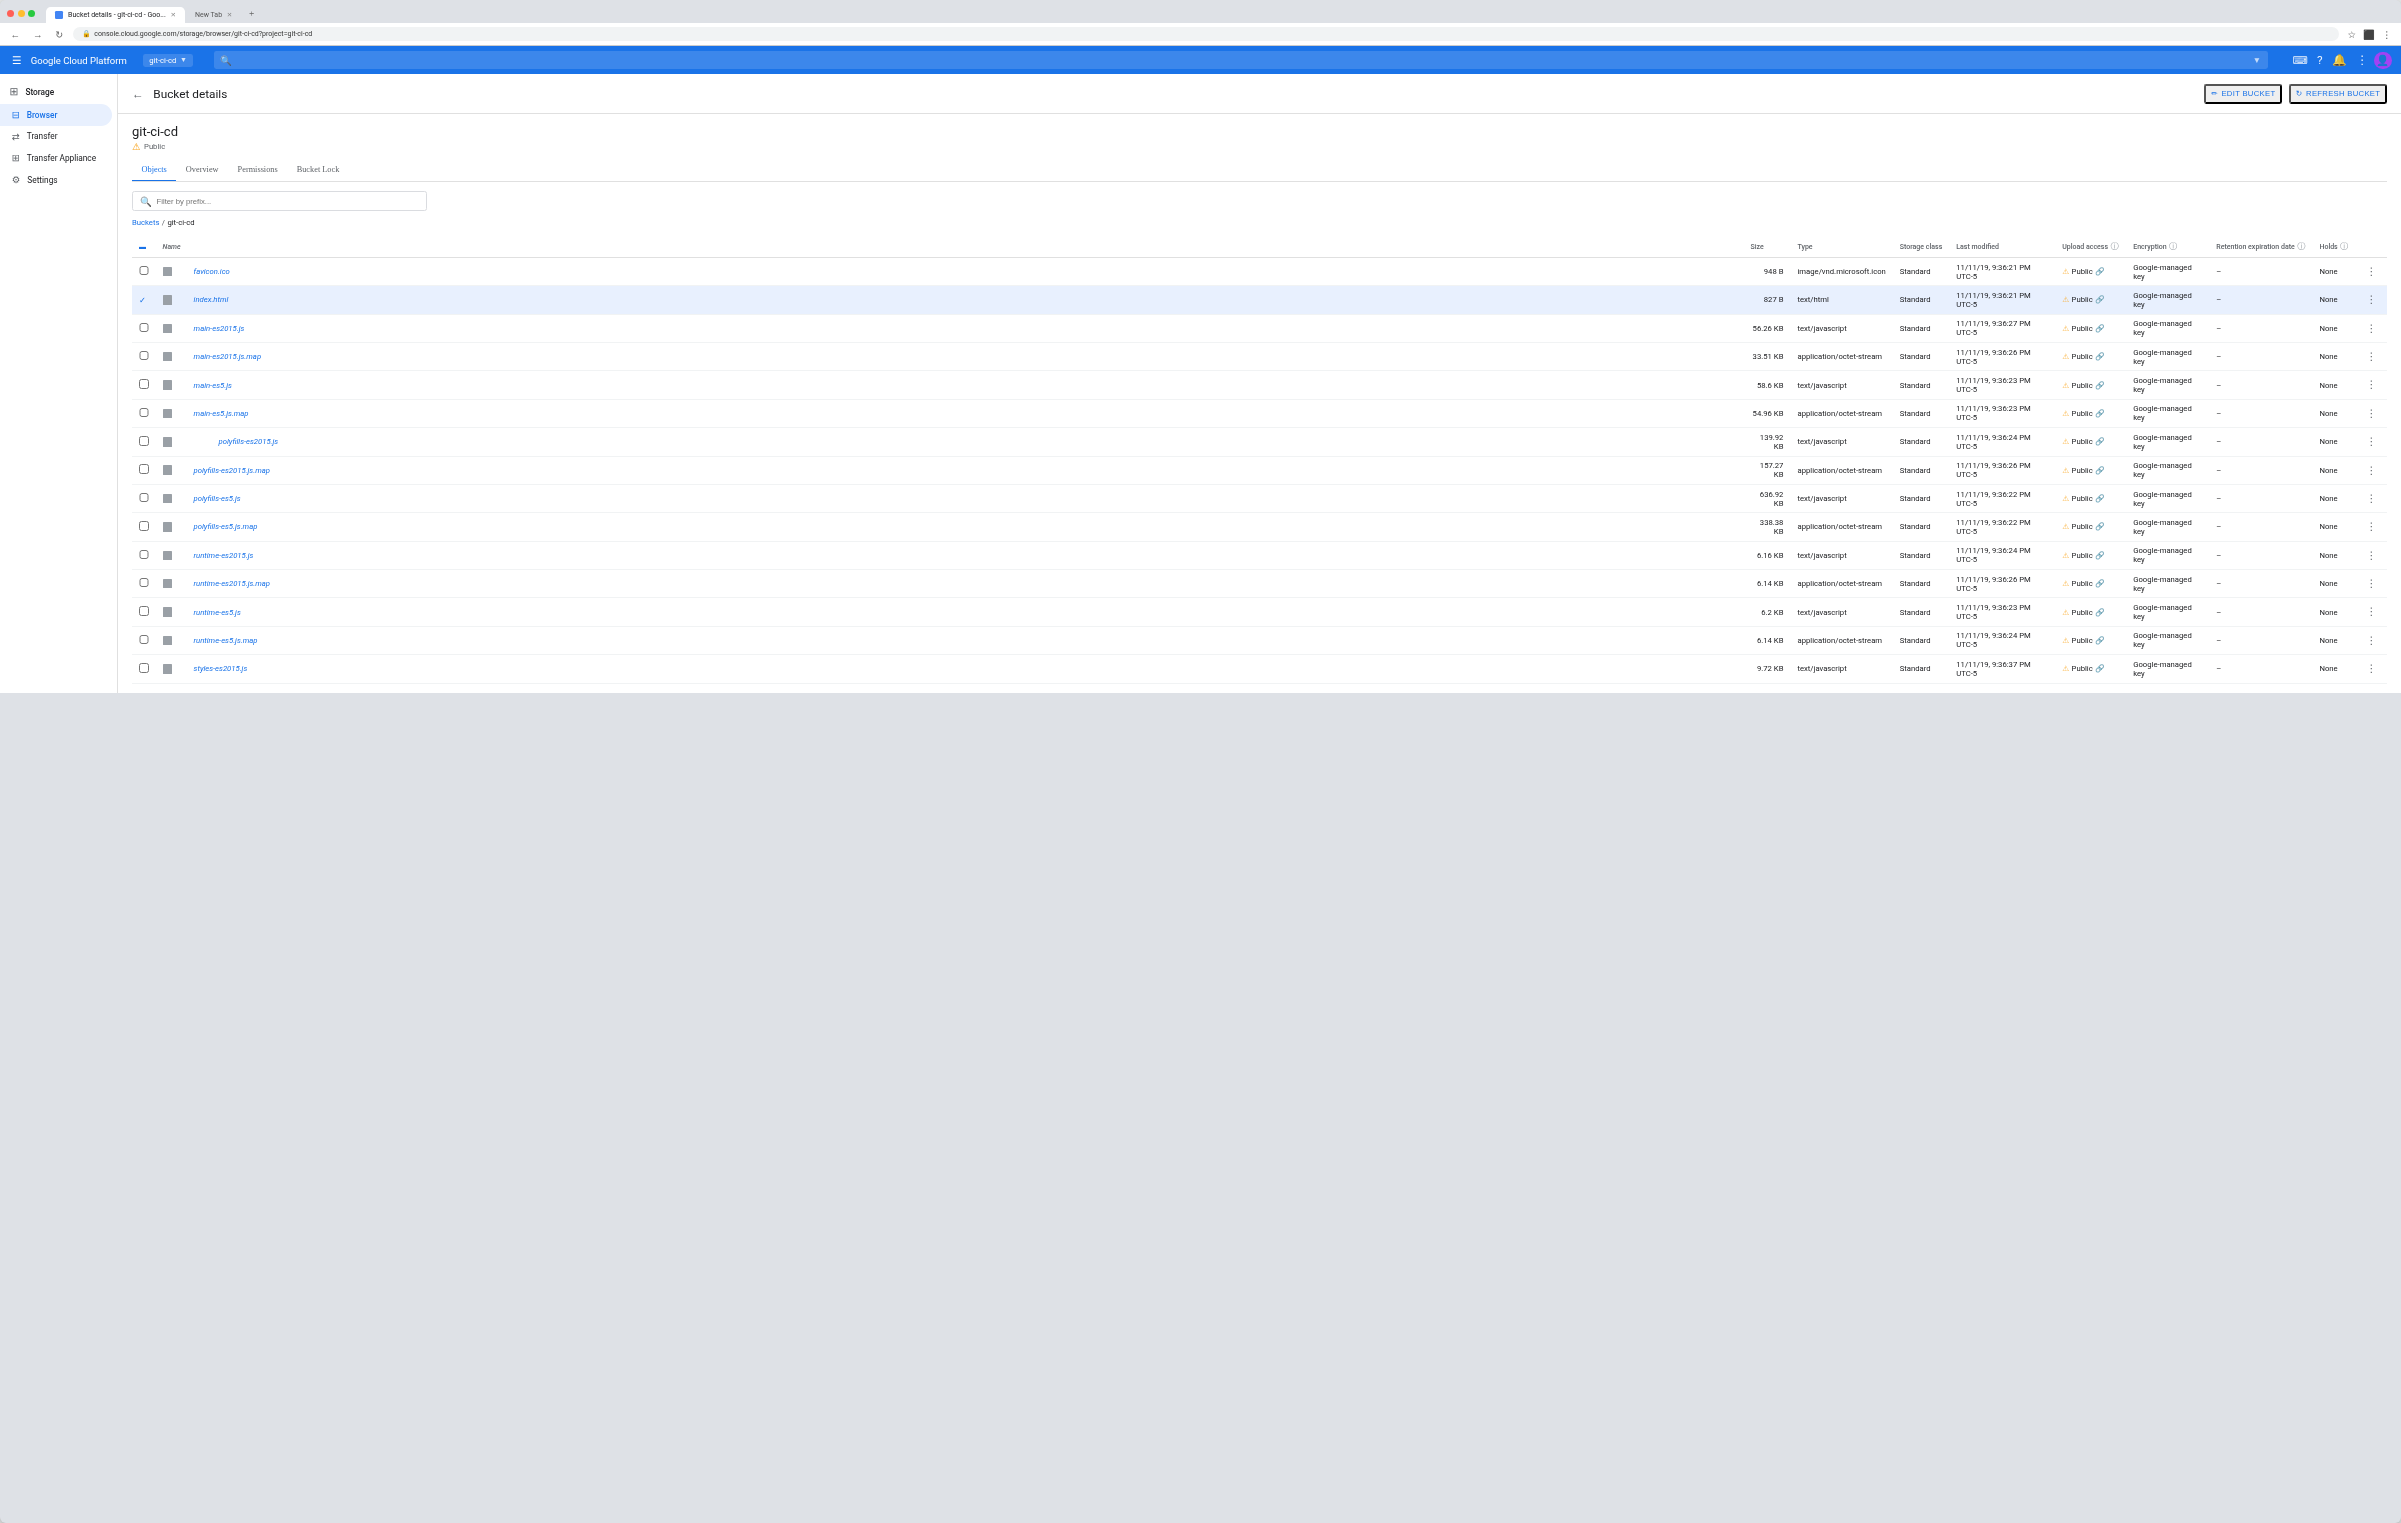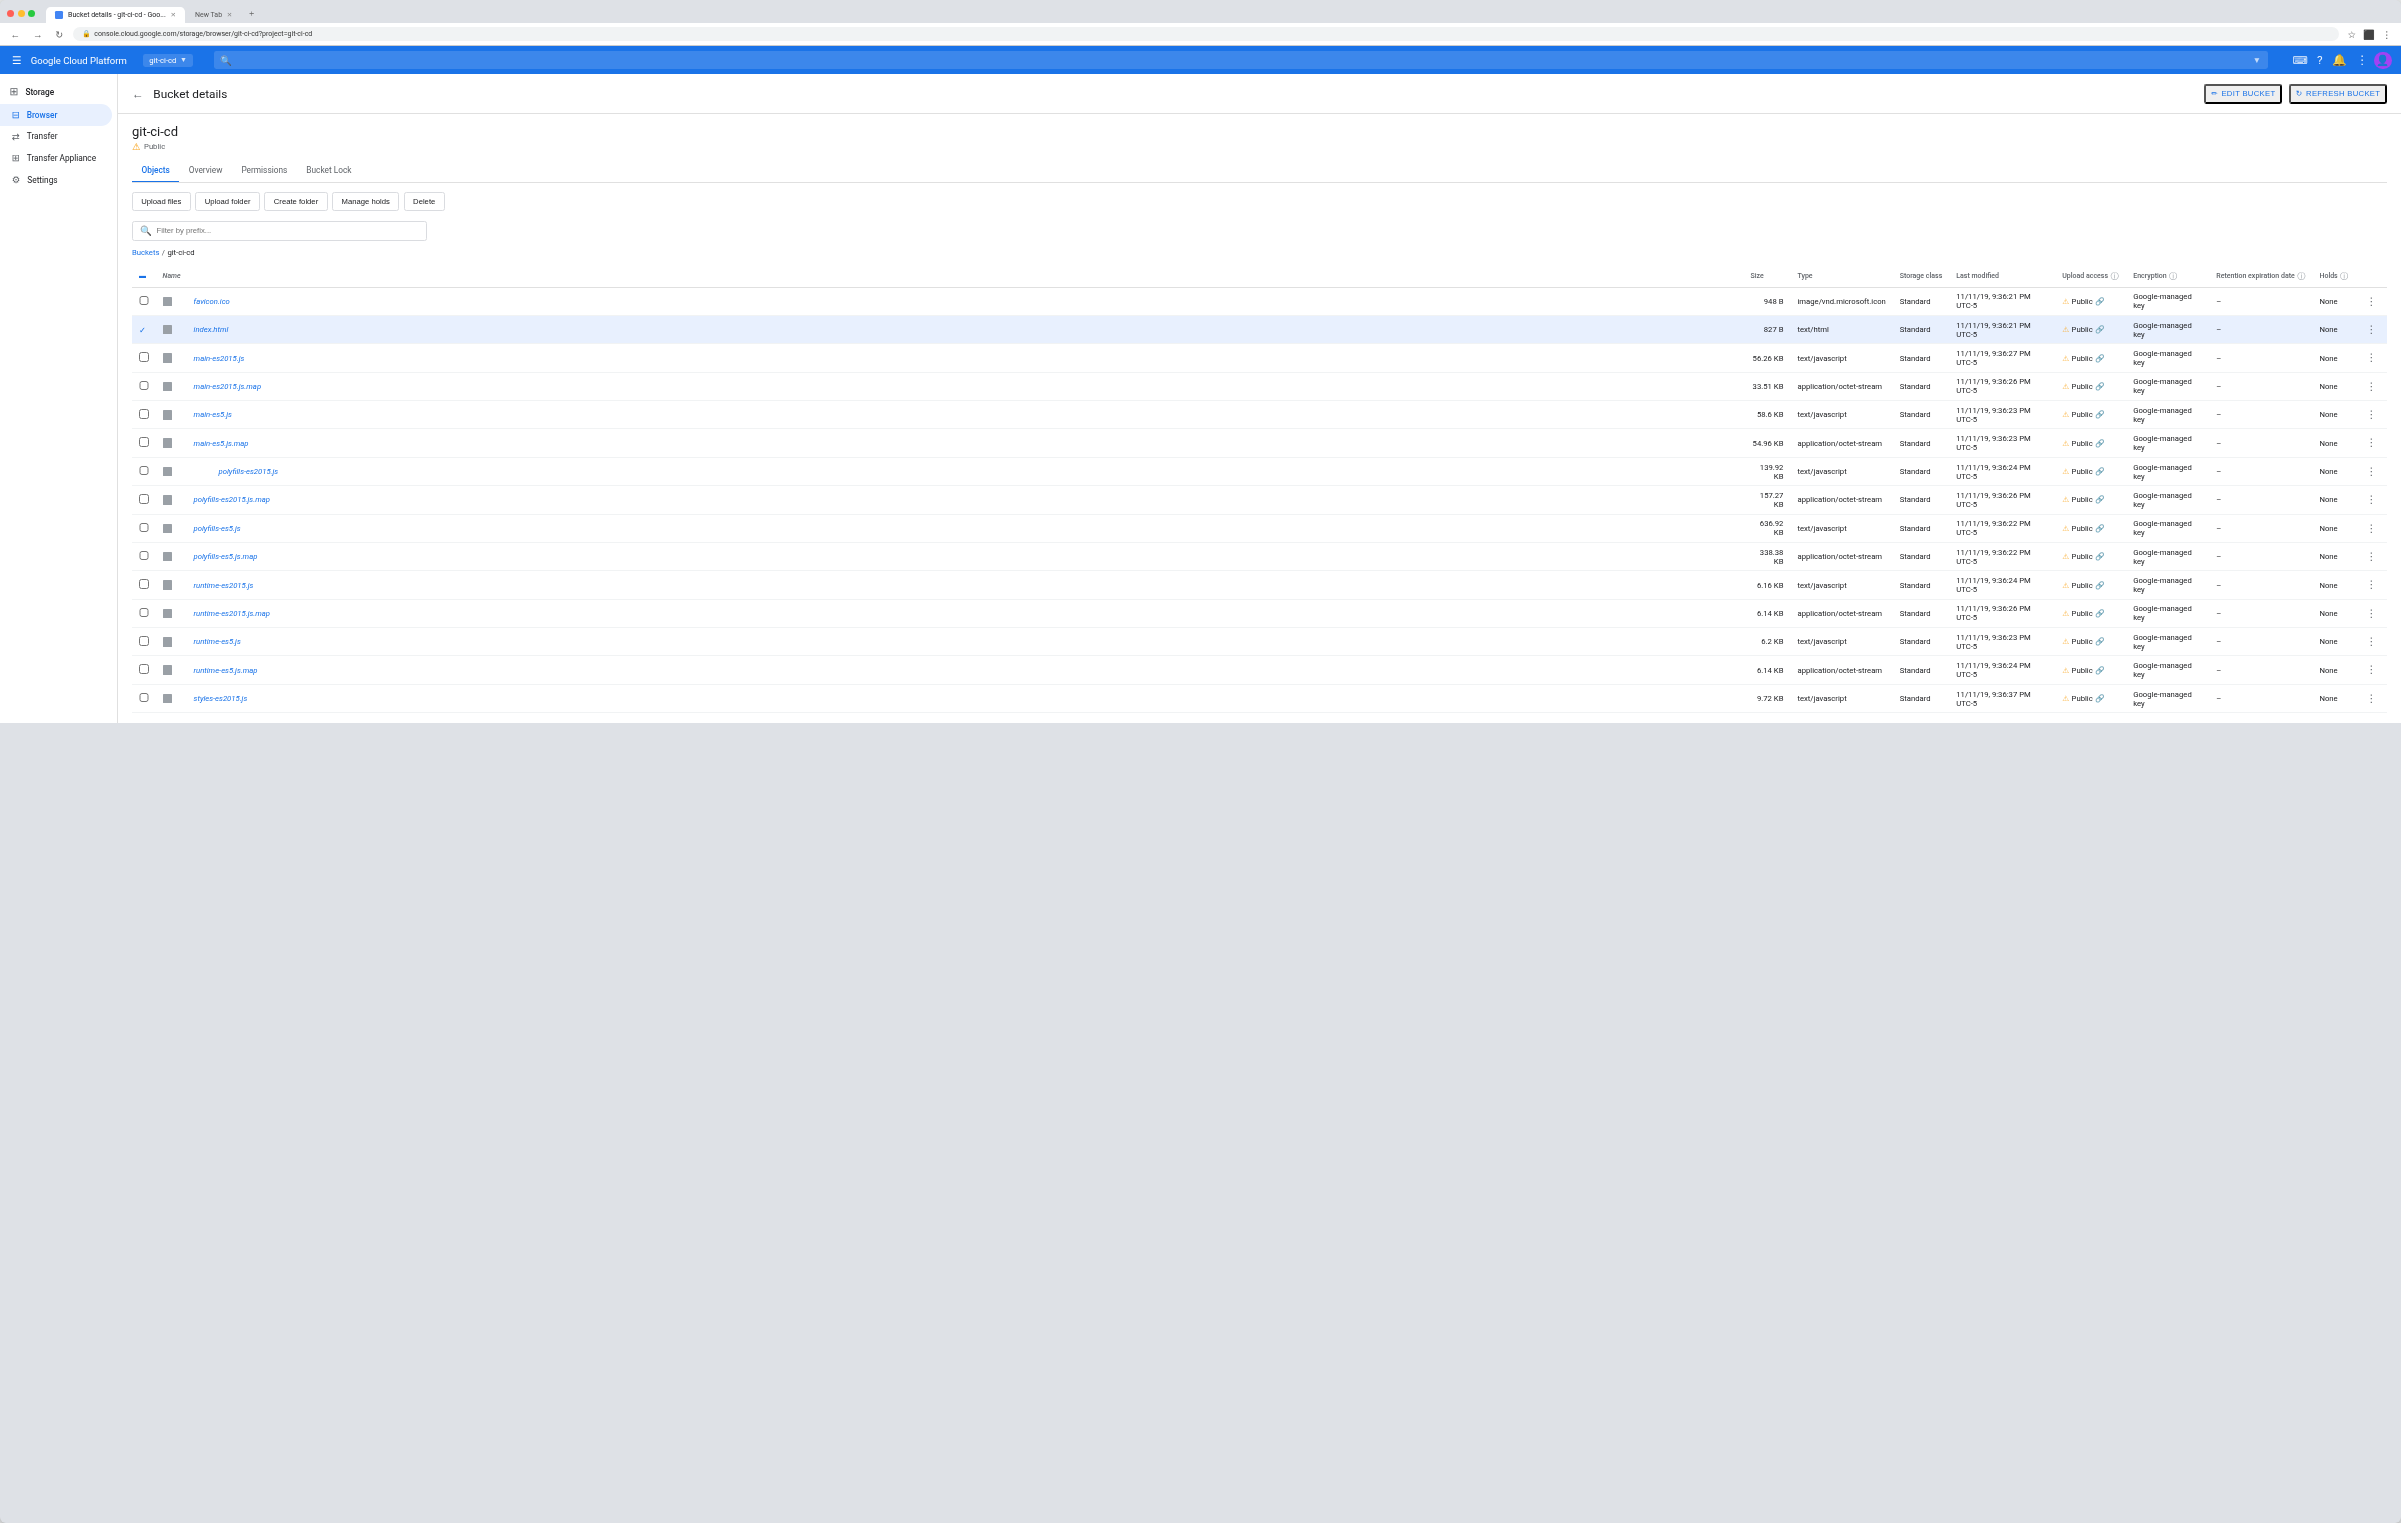--- a/index.html
+++ b/index.html
@@ -77,7 +77,7 @@
 
     
     .bucket-tabs { display: flex; border-bottom: 0.6px solid #e0e0e0; margin-bottom: 9.5px; }
-    .bucket-tab { padding: 5.9px 9.5px; font-size: 8.3px; cursor: pointer; color: #5f6368; border-bottom: 1.2px solid transparent; margin-bottom: -0.6px; }
+    .bucket-tab { padding: 5.9px 9.5px; font-size: 8.3px; cursor: pointer; color: #5f6368; border-bottom: 1.2px solid transparent; margin-bottom: -0.6px; font-family: Liberation Serif, serif; }
     .bucket-tab.active { color: #1a73e8; border-bottom-color: #1a73e8; font-weight: 500; }
 
     

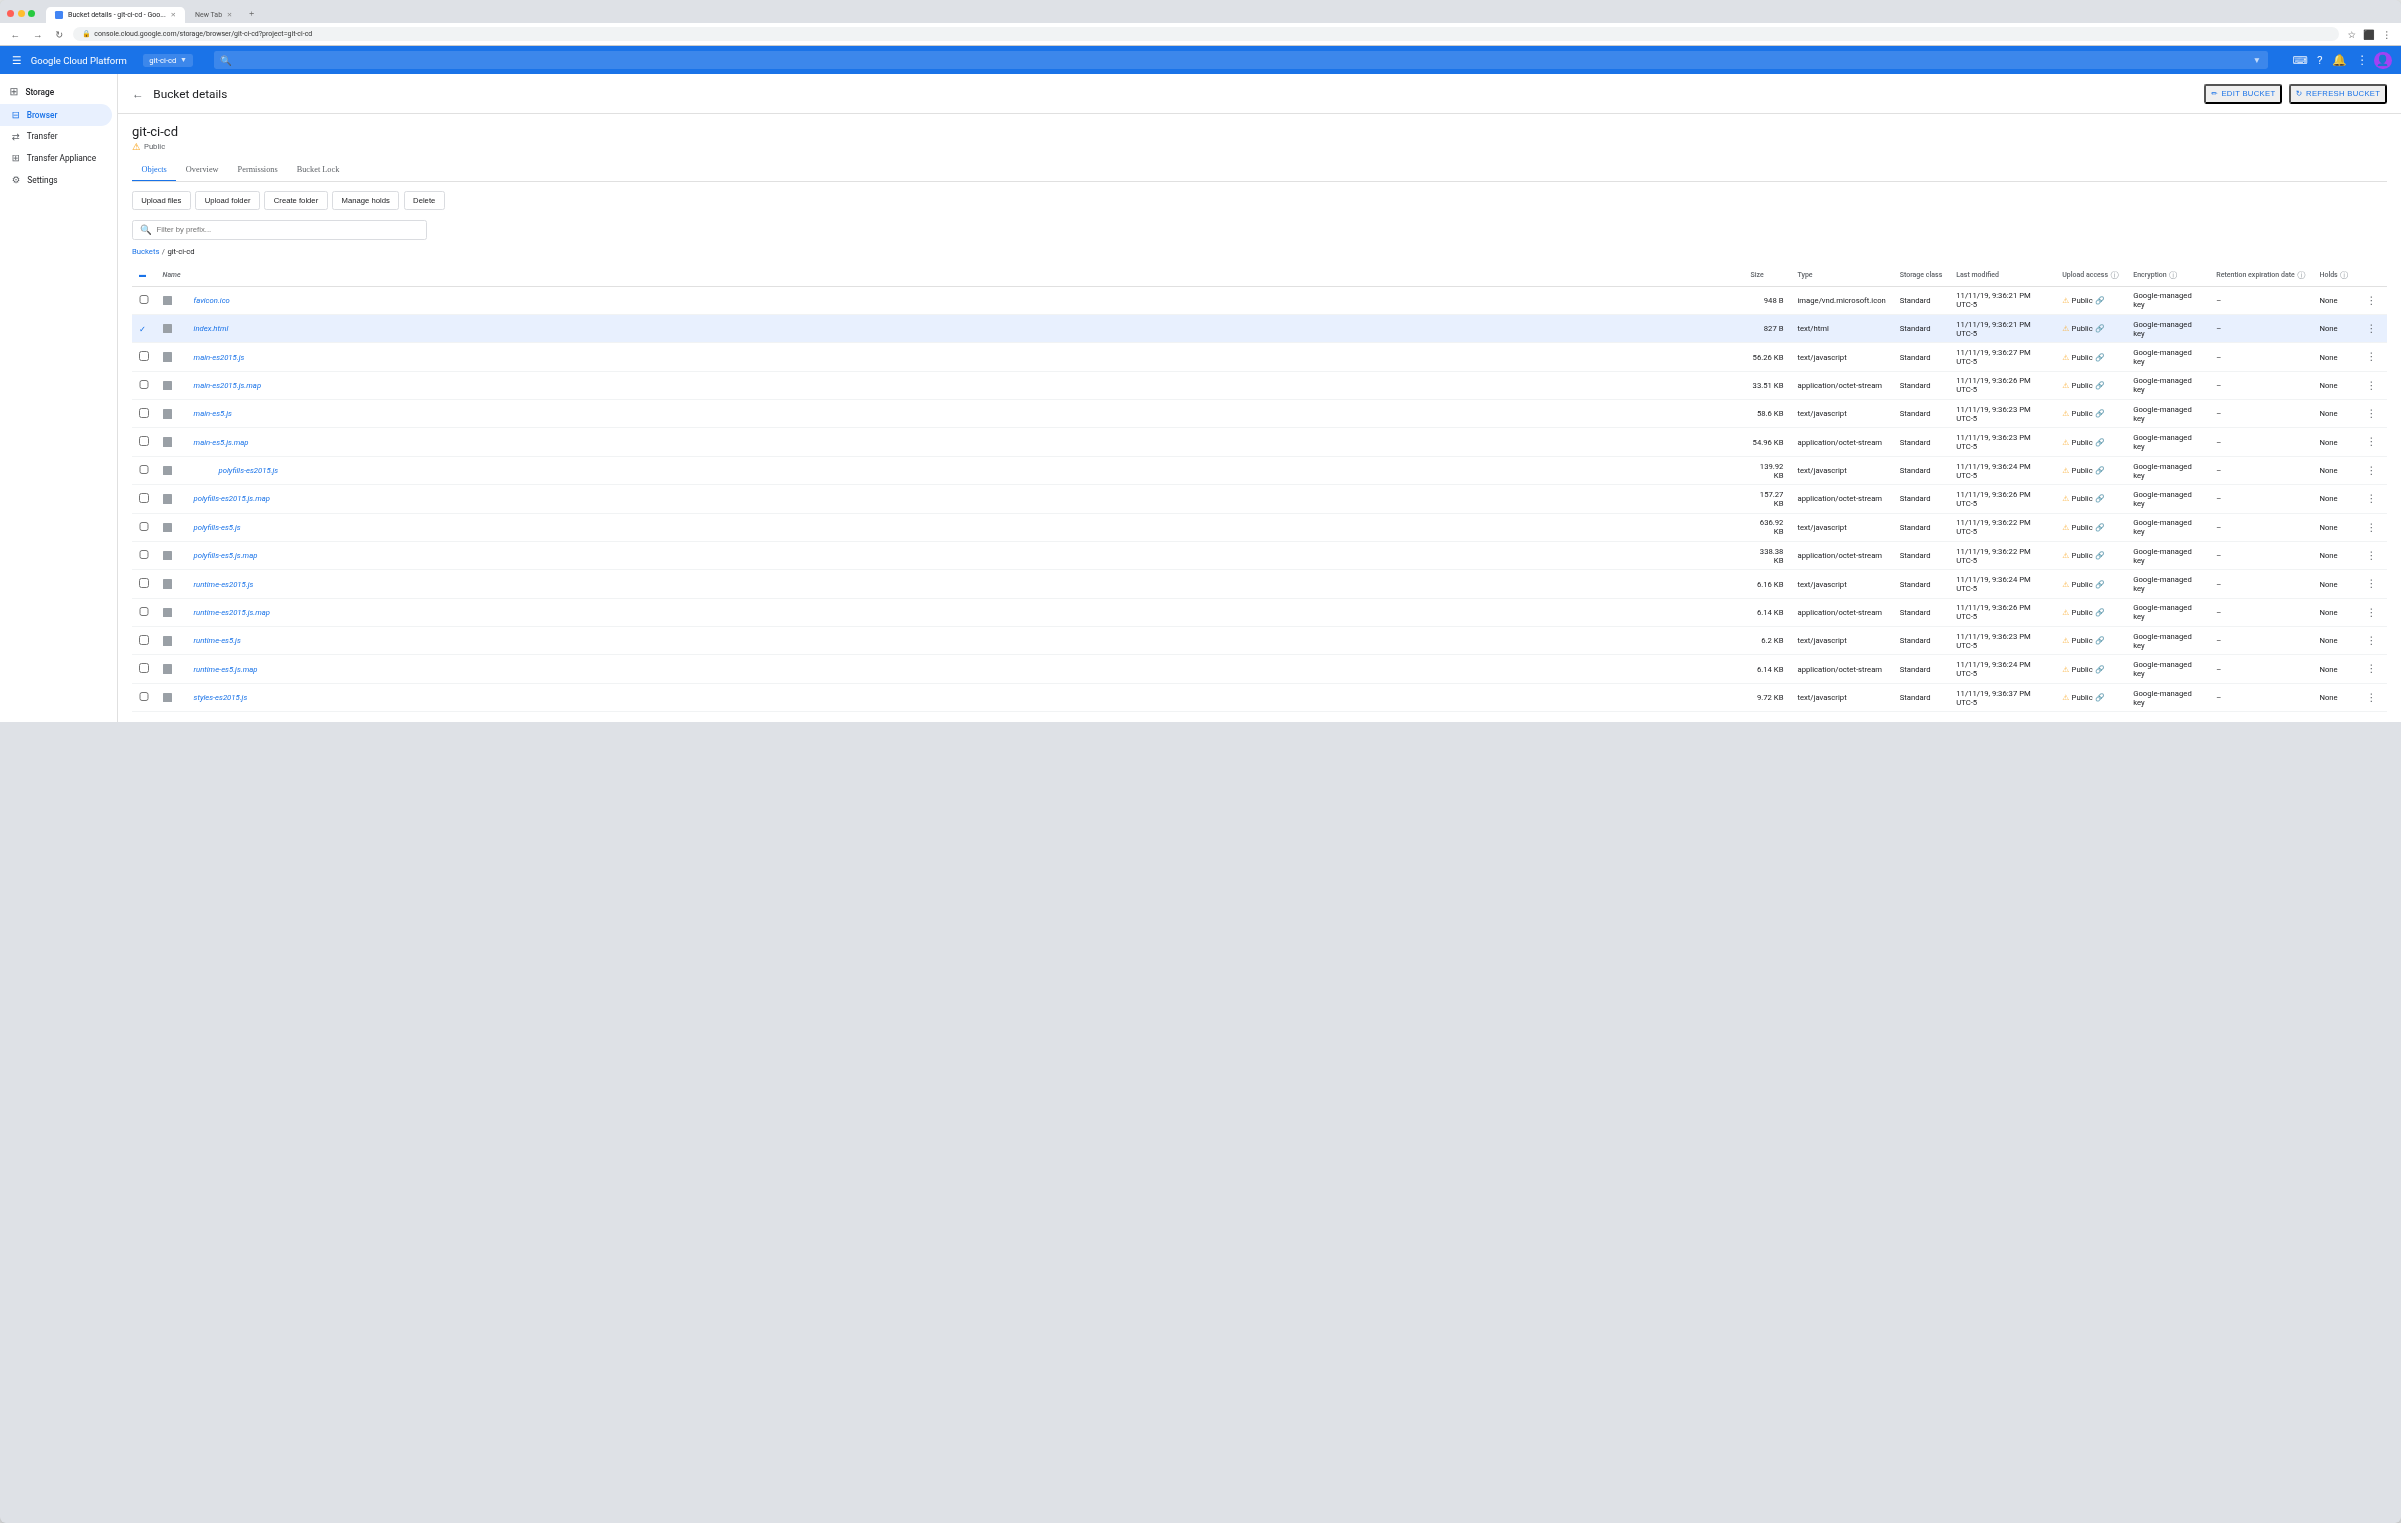--- a/index.html
+++ b/index.html
@@ -245,13 +245,6 @@
             <div class="bucket-tab">Bucket Lock</div>
           </div>
 
-          <div class="bucket-toolbar">
-            <button class="toolbar-btn">Upload files</button>
-            <button class="toolbar-btn">Upload folder</button>
-            <button class="toolbar-btn">Create folder</button>
-            <button class="toolbar-btn">Manage holds</button>
-            <button class="toolbar-btn">Delete</button>
-          </div>
 
           <div class="filter-bar">
             <span class="filter-icon">🔍</span>

